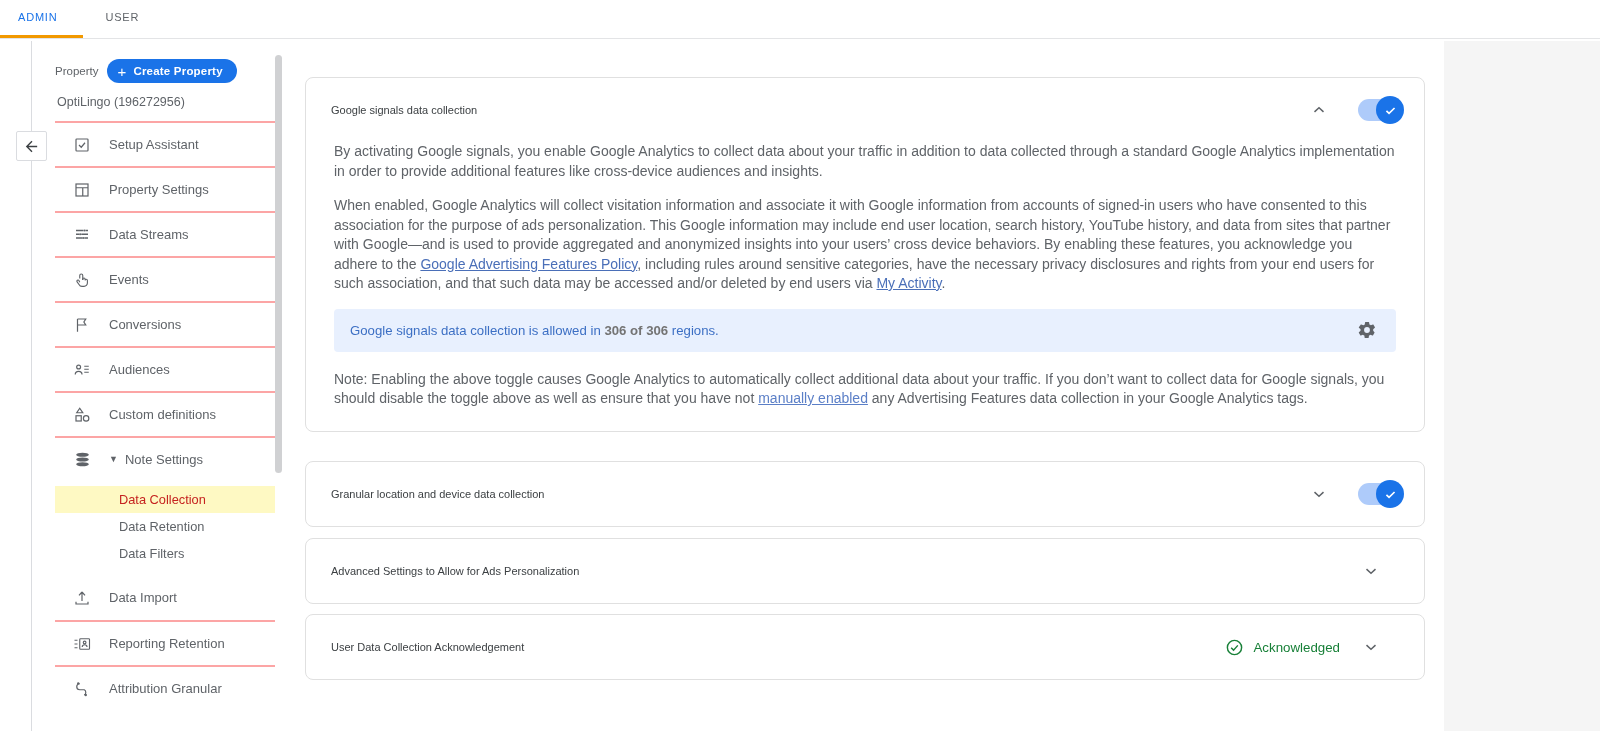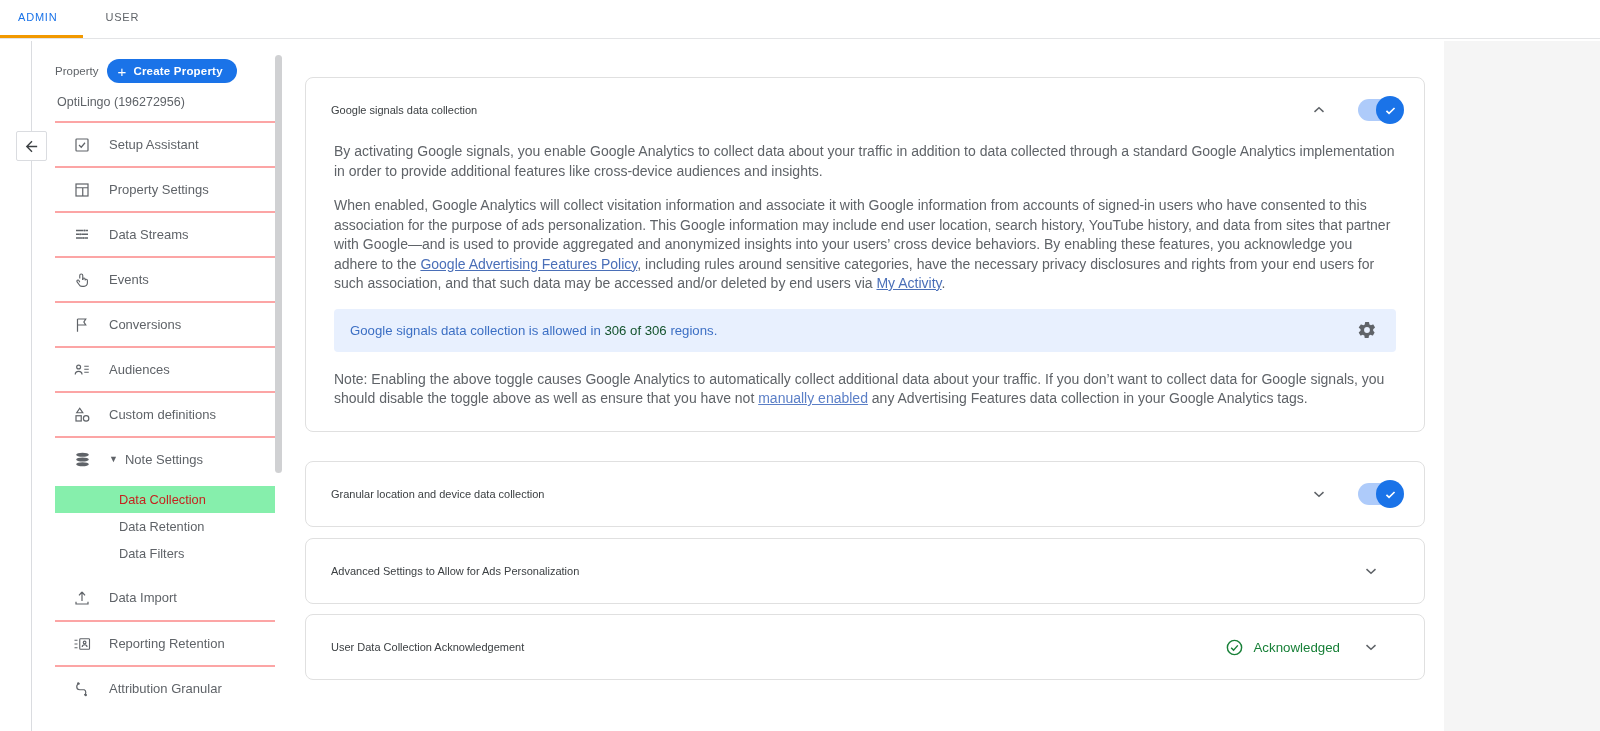--- a/index.html
+++ b/index.html
@@ -149,7 +149,7 @@
   .banner-text{
     flex:1; font-size:13.2px; color:#3c6fc4;
   }
-  .banner-text b{ color:#14532d; font-weight:400; }
+  .banner-text b{ color:#737373; font-weight:700; }
   .gear-btn{
     width:30px; height:30px; display:flex; align-items:center;
     justify-content:center; cursor:pointer; flex:none;

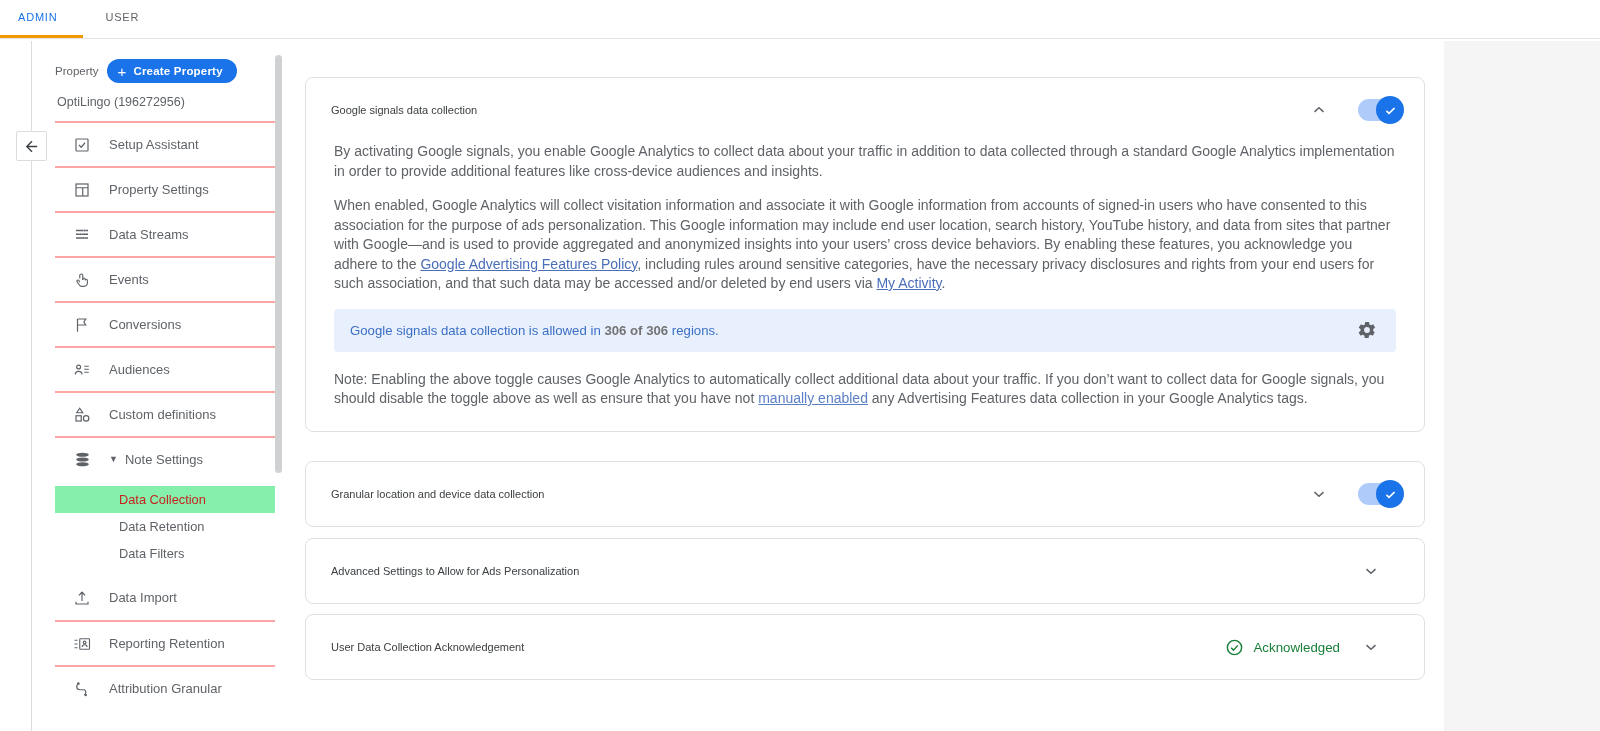--- a/index.html
+++ b/index.html
@@ -98,7 +98,7 @@
     padding-left:64px; font-size:12.8px; color:#5f6368; cursor:pointer;
   }
   .nav-sub.selected{
-    color:#c5221f; background:#86efac; width:100%;
+    color:#c5221f; background:#fef9c3; width:100%;
   }
   .sub-group{ padding:5px 0 8px 0; }
 

